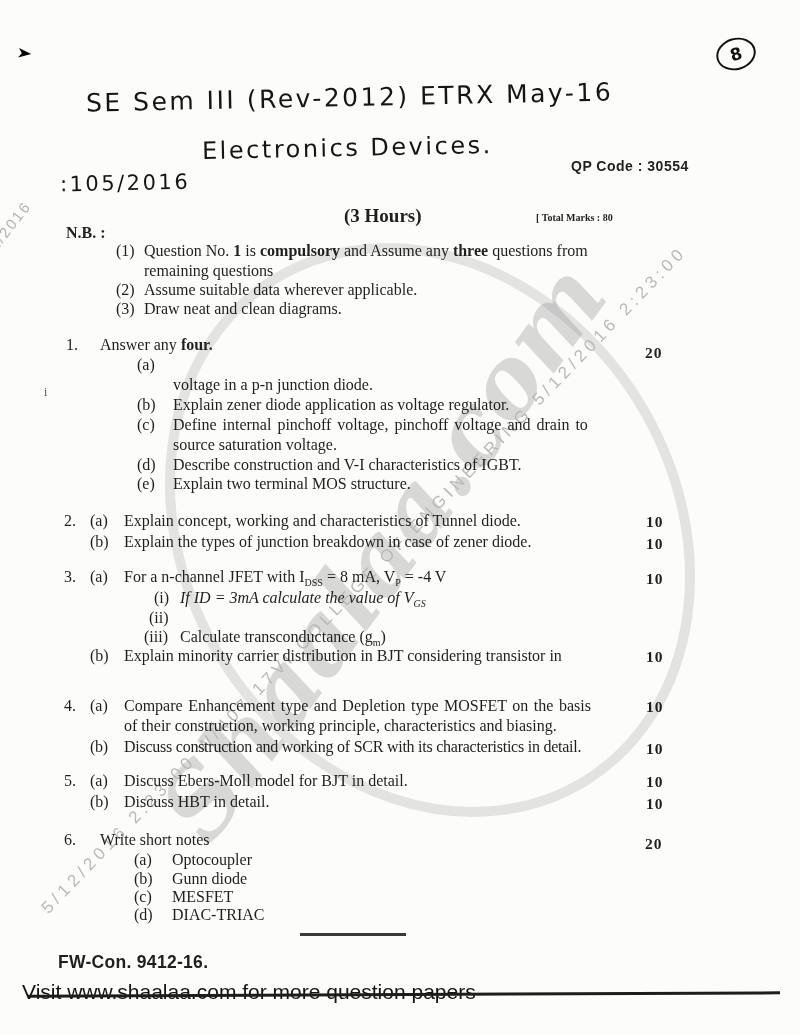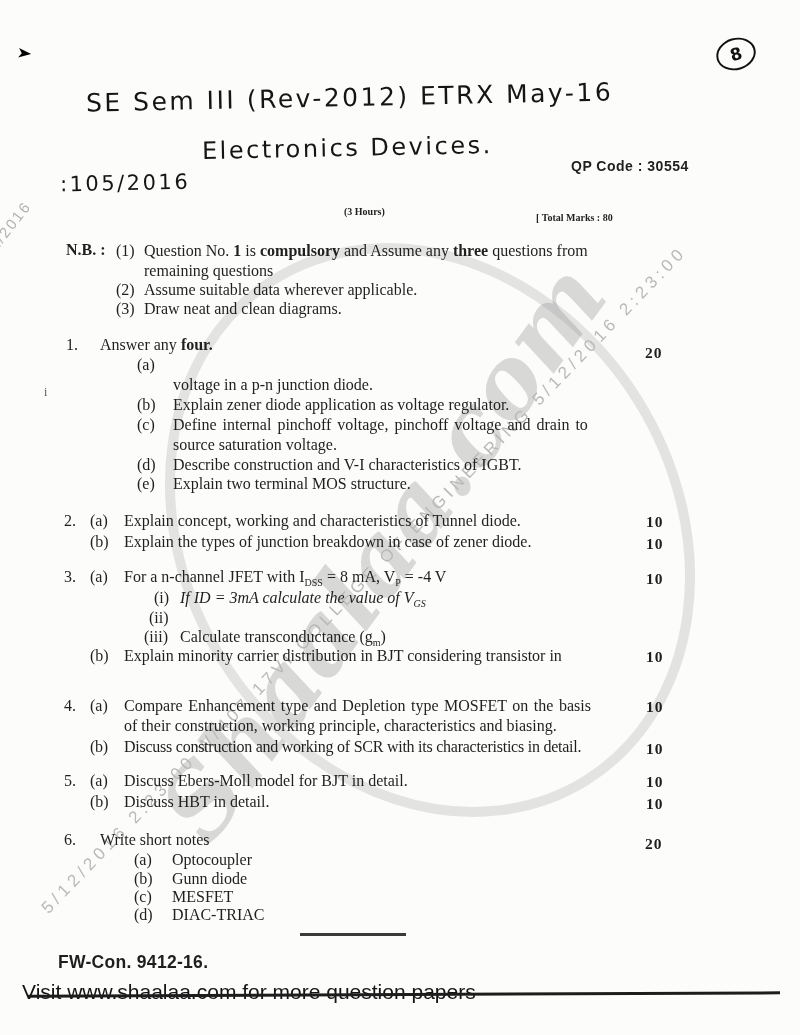--- a/index.html
+++ b/index.html
@@ -79,7 +79,7 @@
     <div class="t hand" style="left:60px;top:172px;font-size:21px;">:105/2016</div>
 
     <div class="t sans b" style="left:524px;top:159px;font-size:14px;letter-spacing:0.5px;margin-left:47px;">QP Code : 30554</div>
-    <div class="t b" style="left:344px;top:206px;font-size:10px;">(3 Hours)</div>
+    <div class="t b" style="left:344px;top:206px;font-size:19px;">(3 Hours)</div>
     <div class="t b" style="left:536px;top:212px;font-size:10px;">[ Total Marks : 80</div>
 
     <div class="t b" style="left:66px;top:241px;">N.B. :</div>

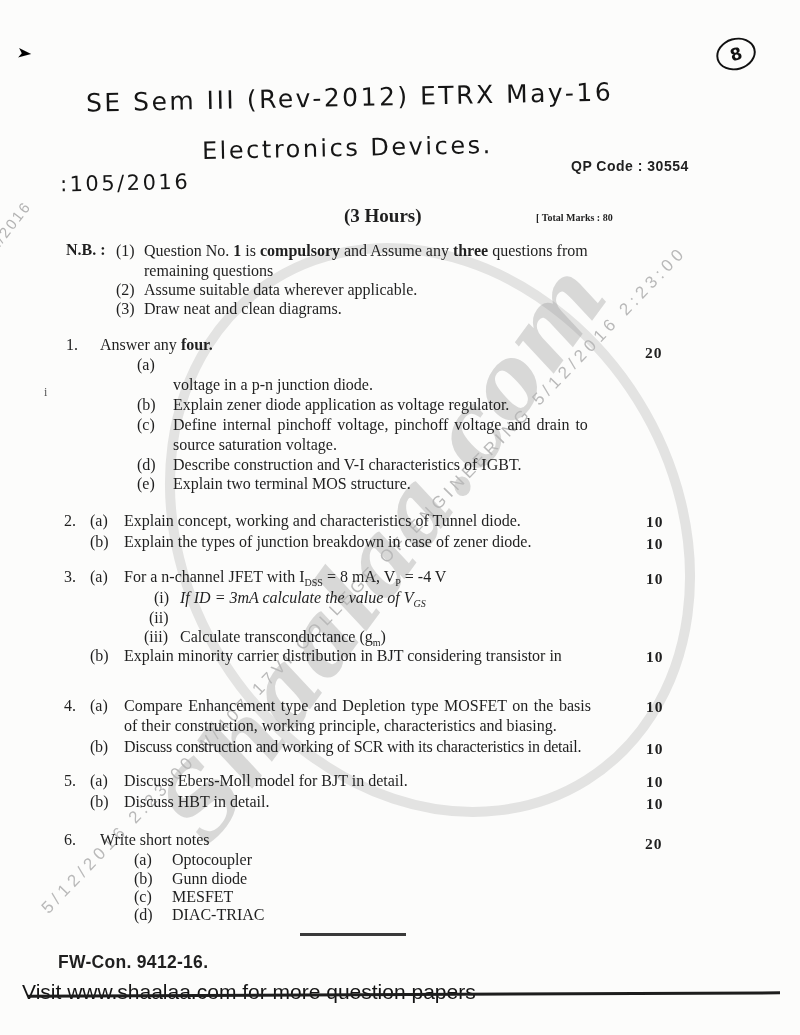--- a/index.html
+++ b/index.html
@@ -82,7 +82,7 @@
     <div class="t b" style="left:344px;top:206px;font-size:19px;">(3 Hours)</div>
     <div class="t b" style="left:536px;top:212px;font-size:10px;">[ Total Marks : 80</div>
 
-    <div class="t b" style="left:66px;top:241px;">N.B. :</div>
+    <div class="t b" style="left:66px;top:224px;">N.B. :</div>
     <div class="t" style="left:116px;top:242px;">(1)</div>
     <div class="t" style="left:144px;top:242px;">
       <span>Question No. </span><span class="b">1</span><span> is </span><span class="b">compulsory</span><span> and Assume any </span><span class="b">three</span><span> questions from</span>

